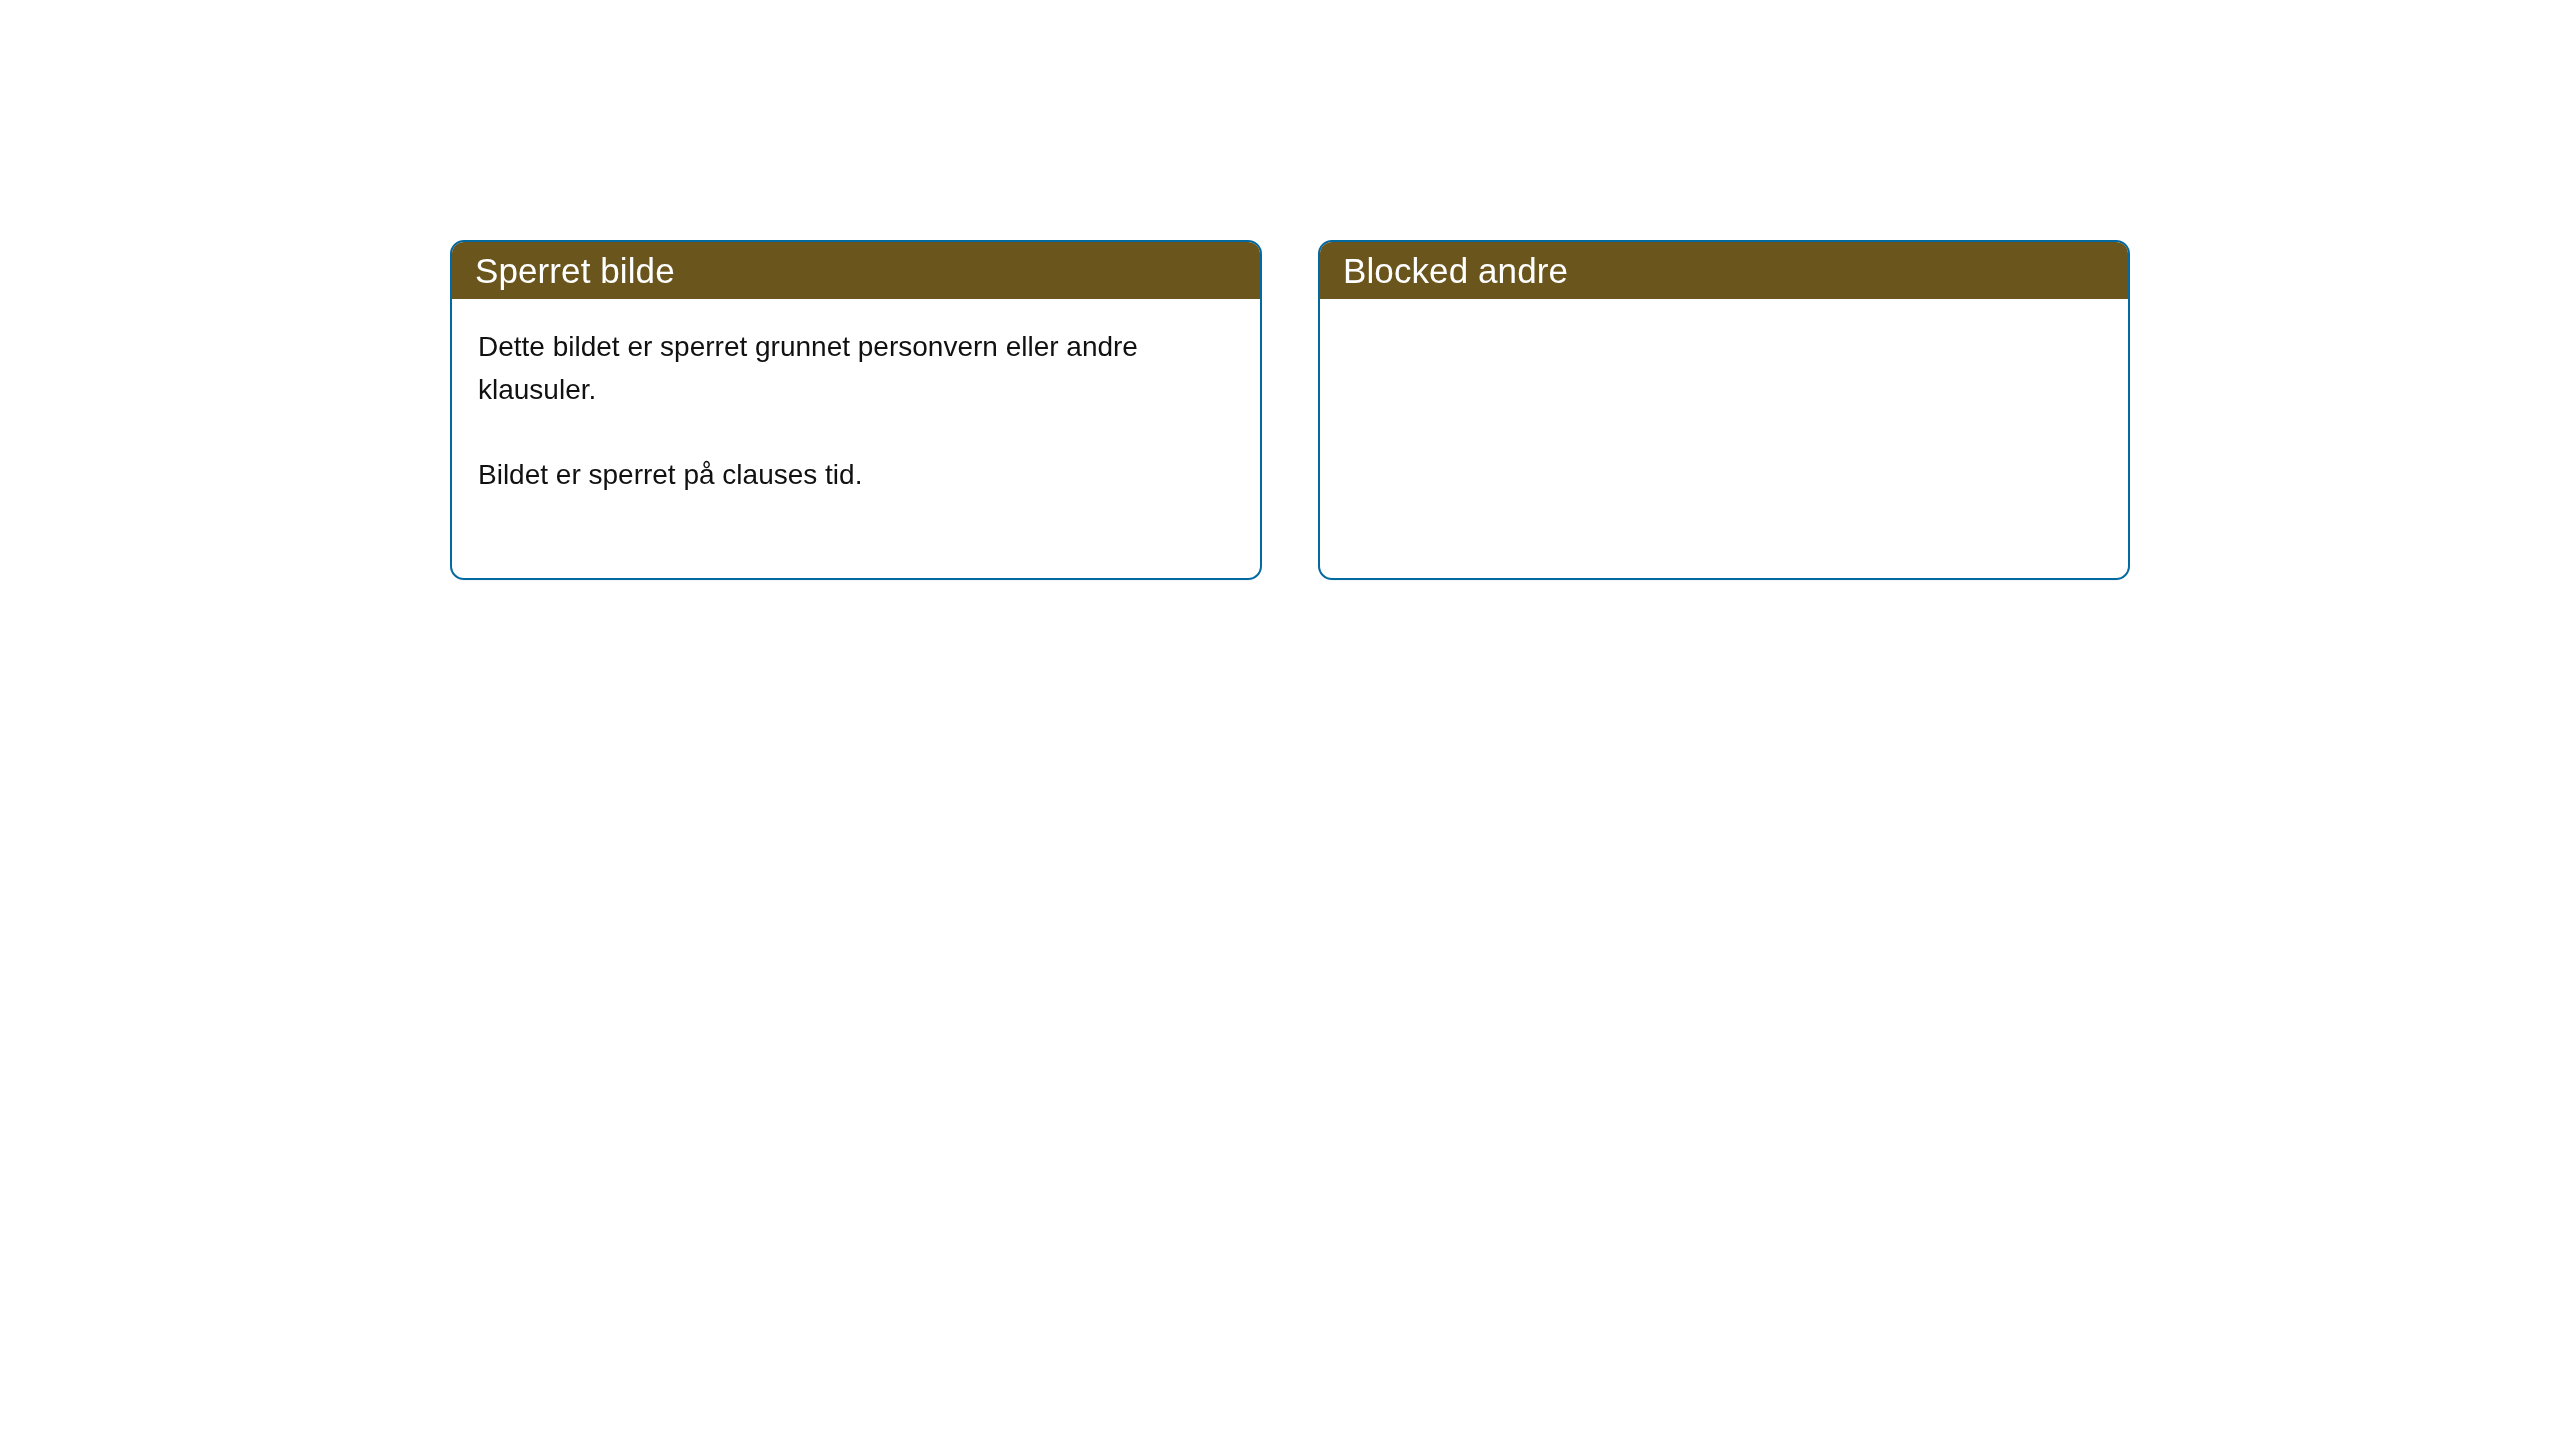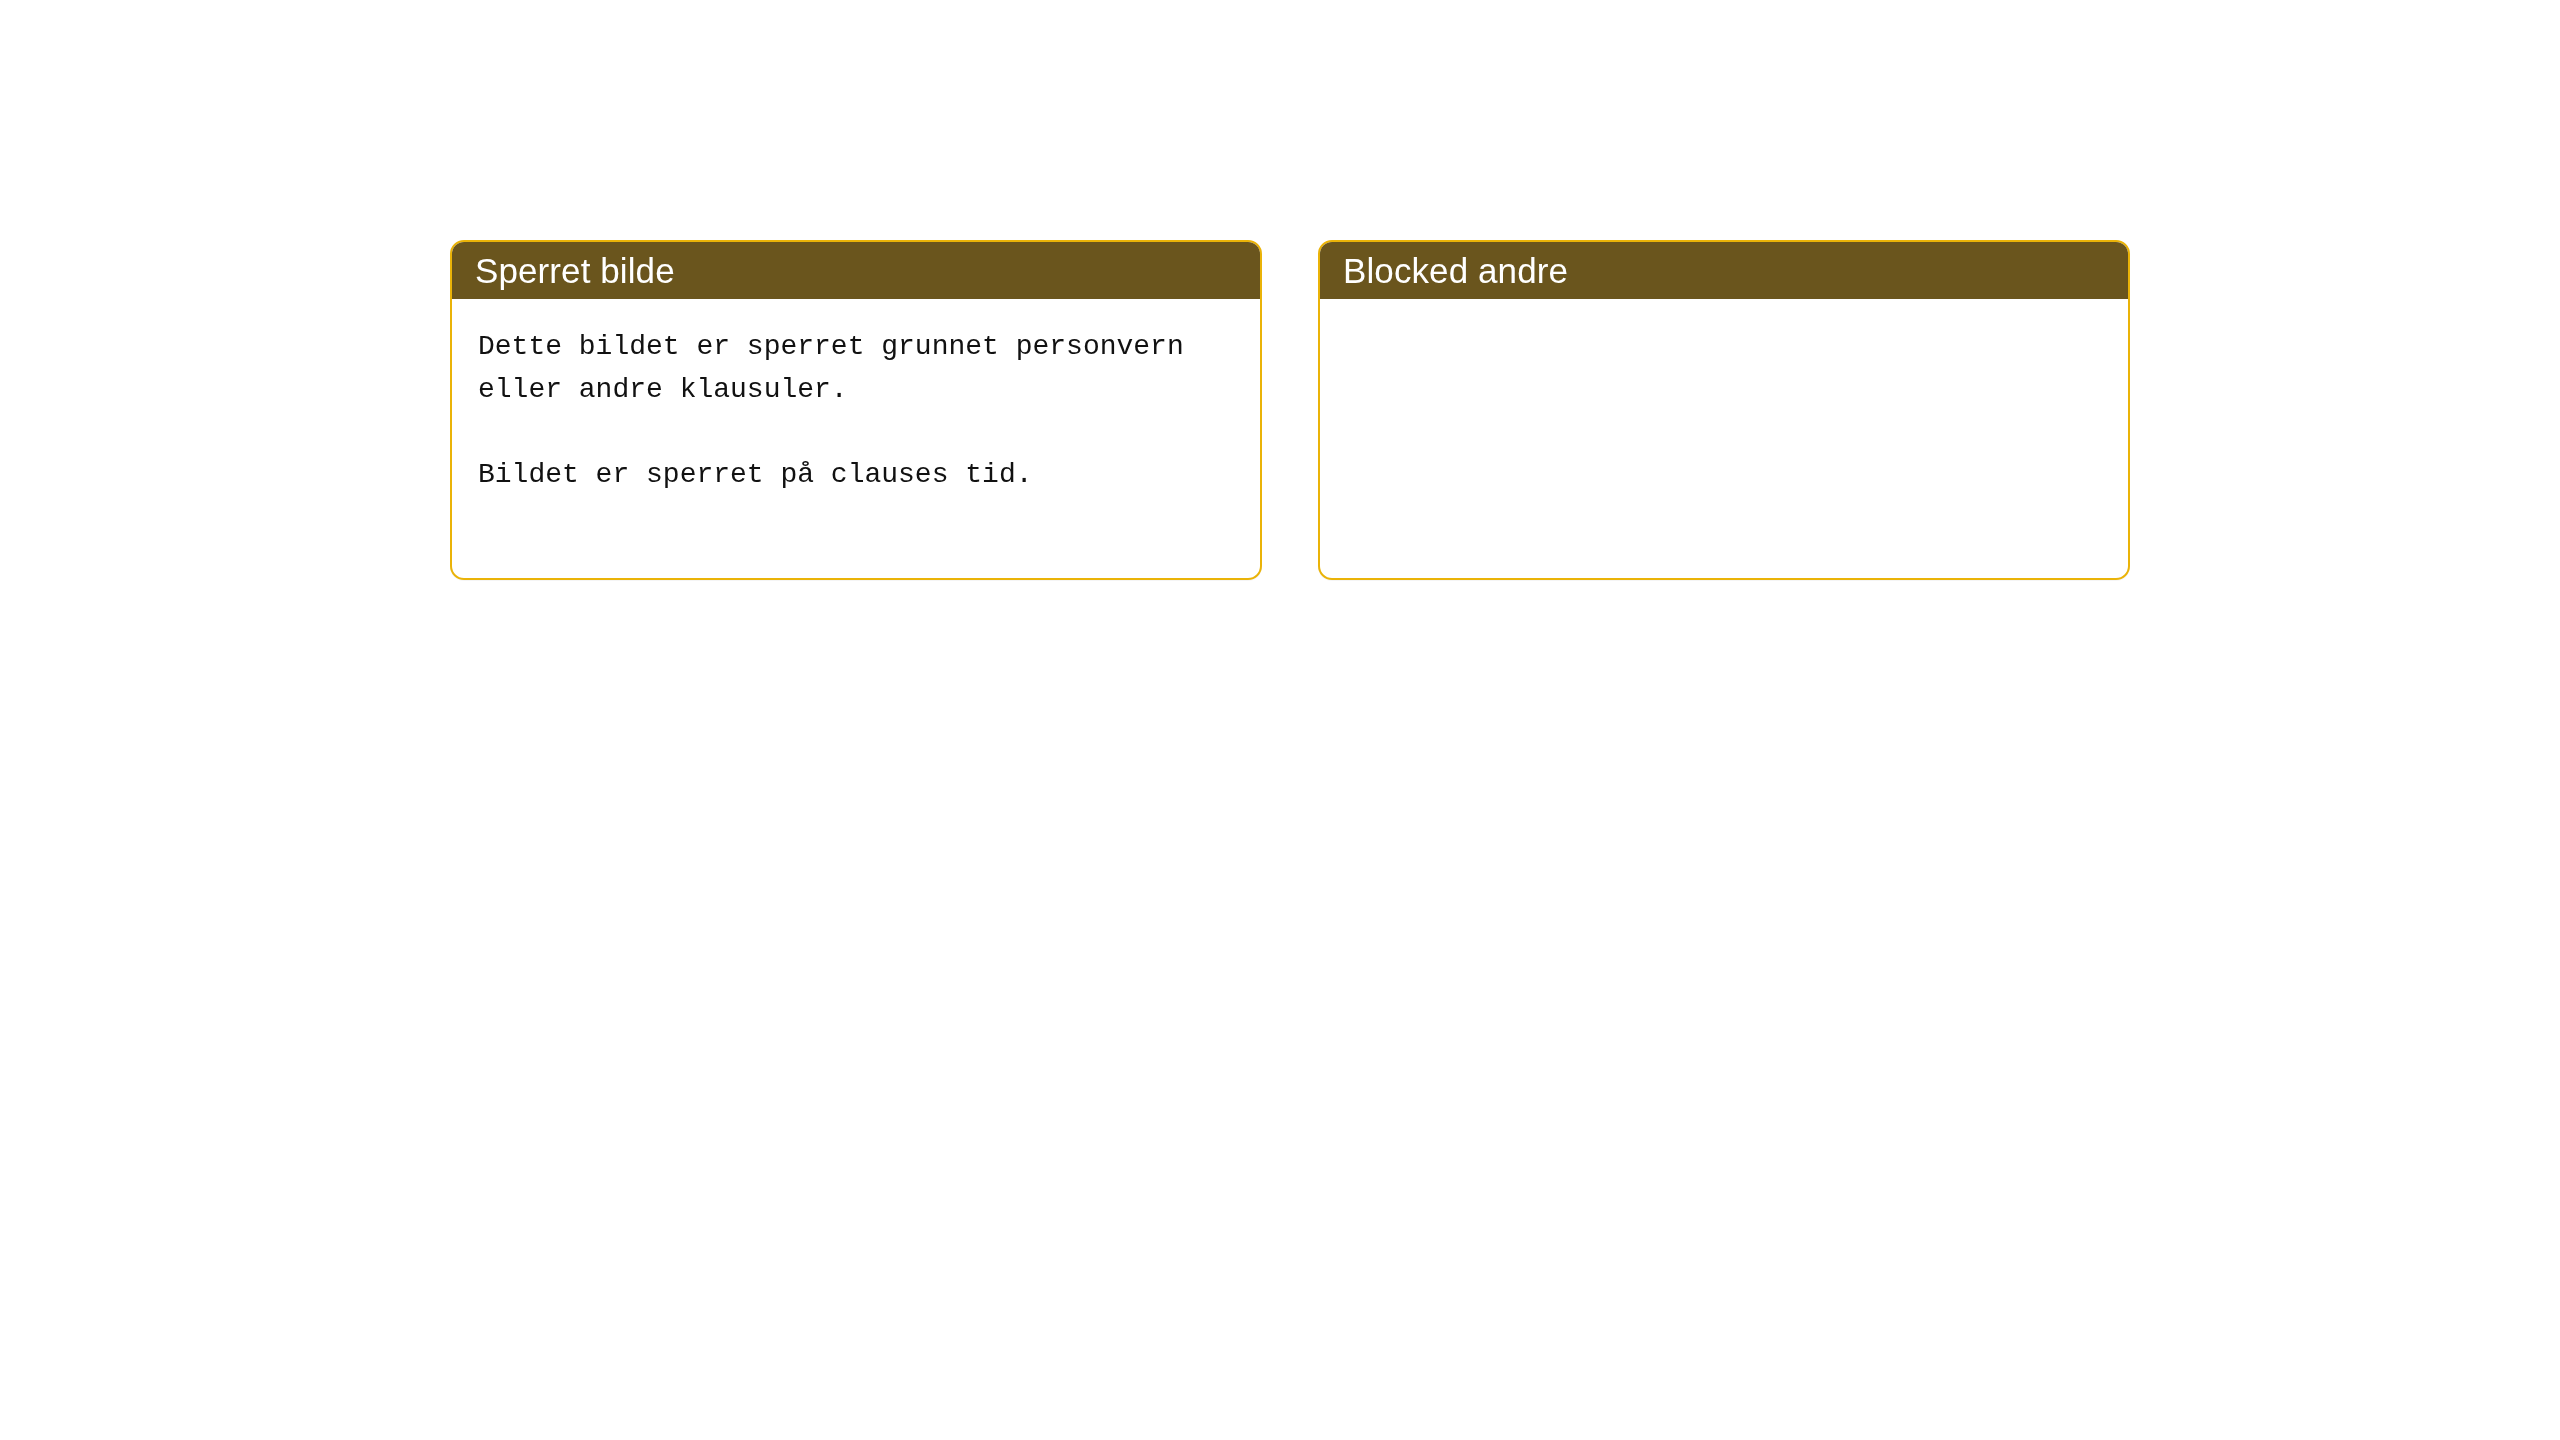--- a/index.html
+++ b/index.html
@@ -32,7 +32,7 @@
     width: 812px;
     height: 340px;
     background: #ffffff;
-    border: 2px solid #eab308;
+    border: 2px solid #0369a1;
     border-radius: 14px;
     display: flex;
     flex-direction: column;

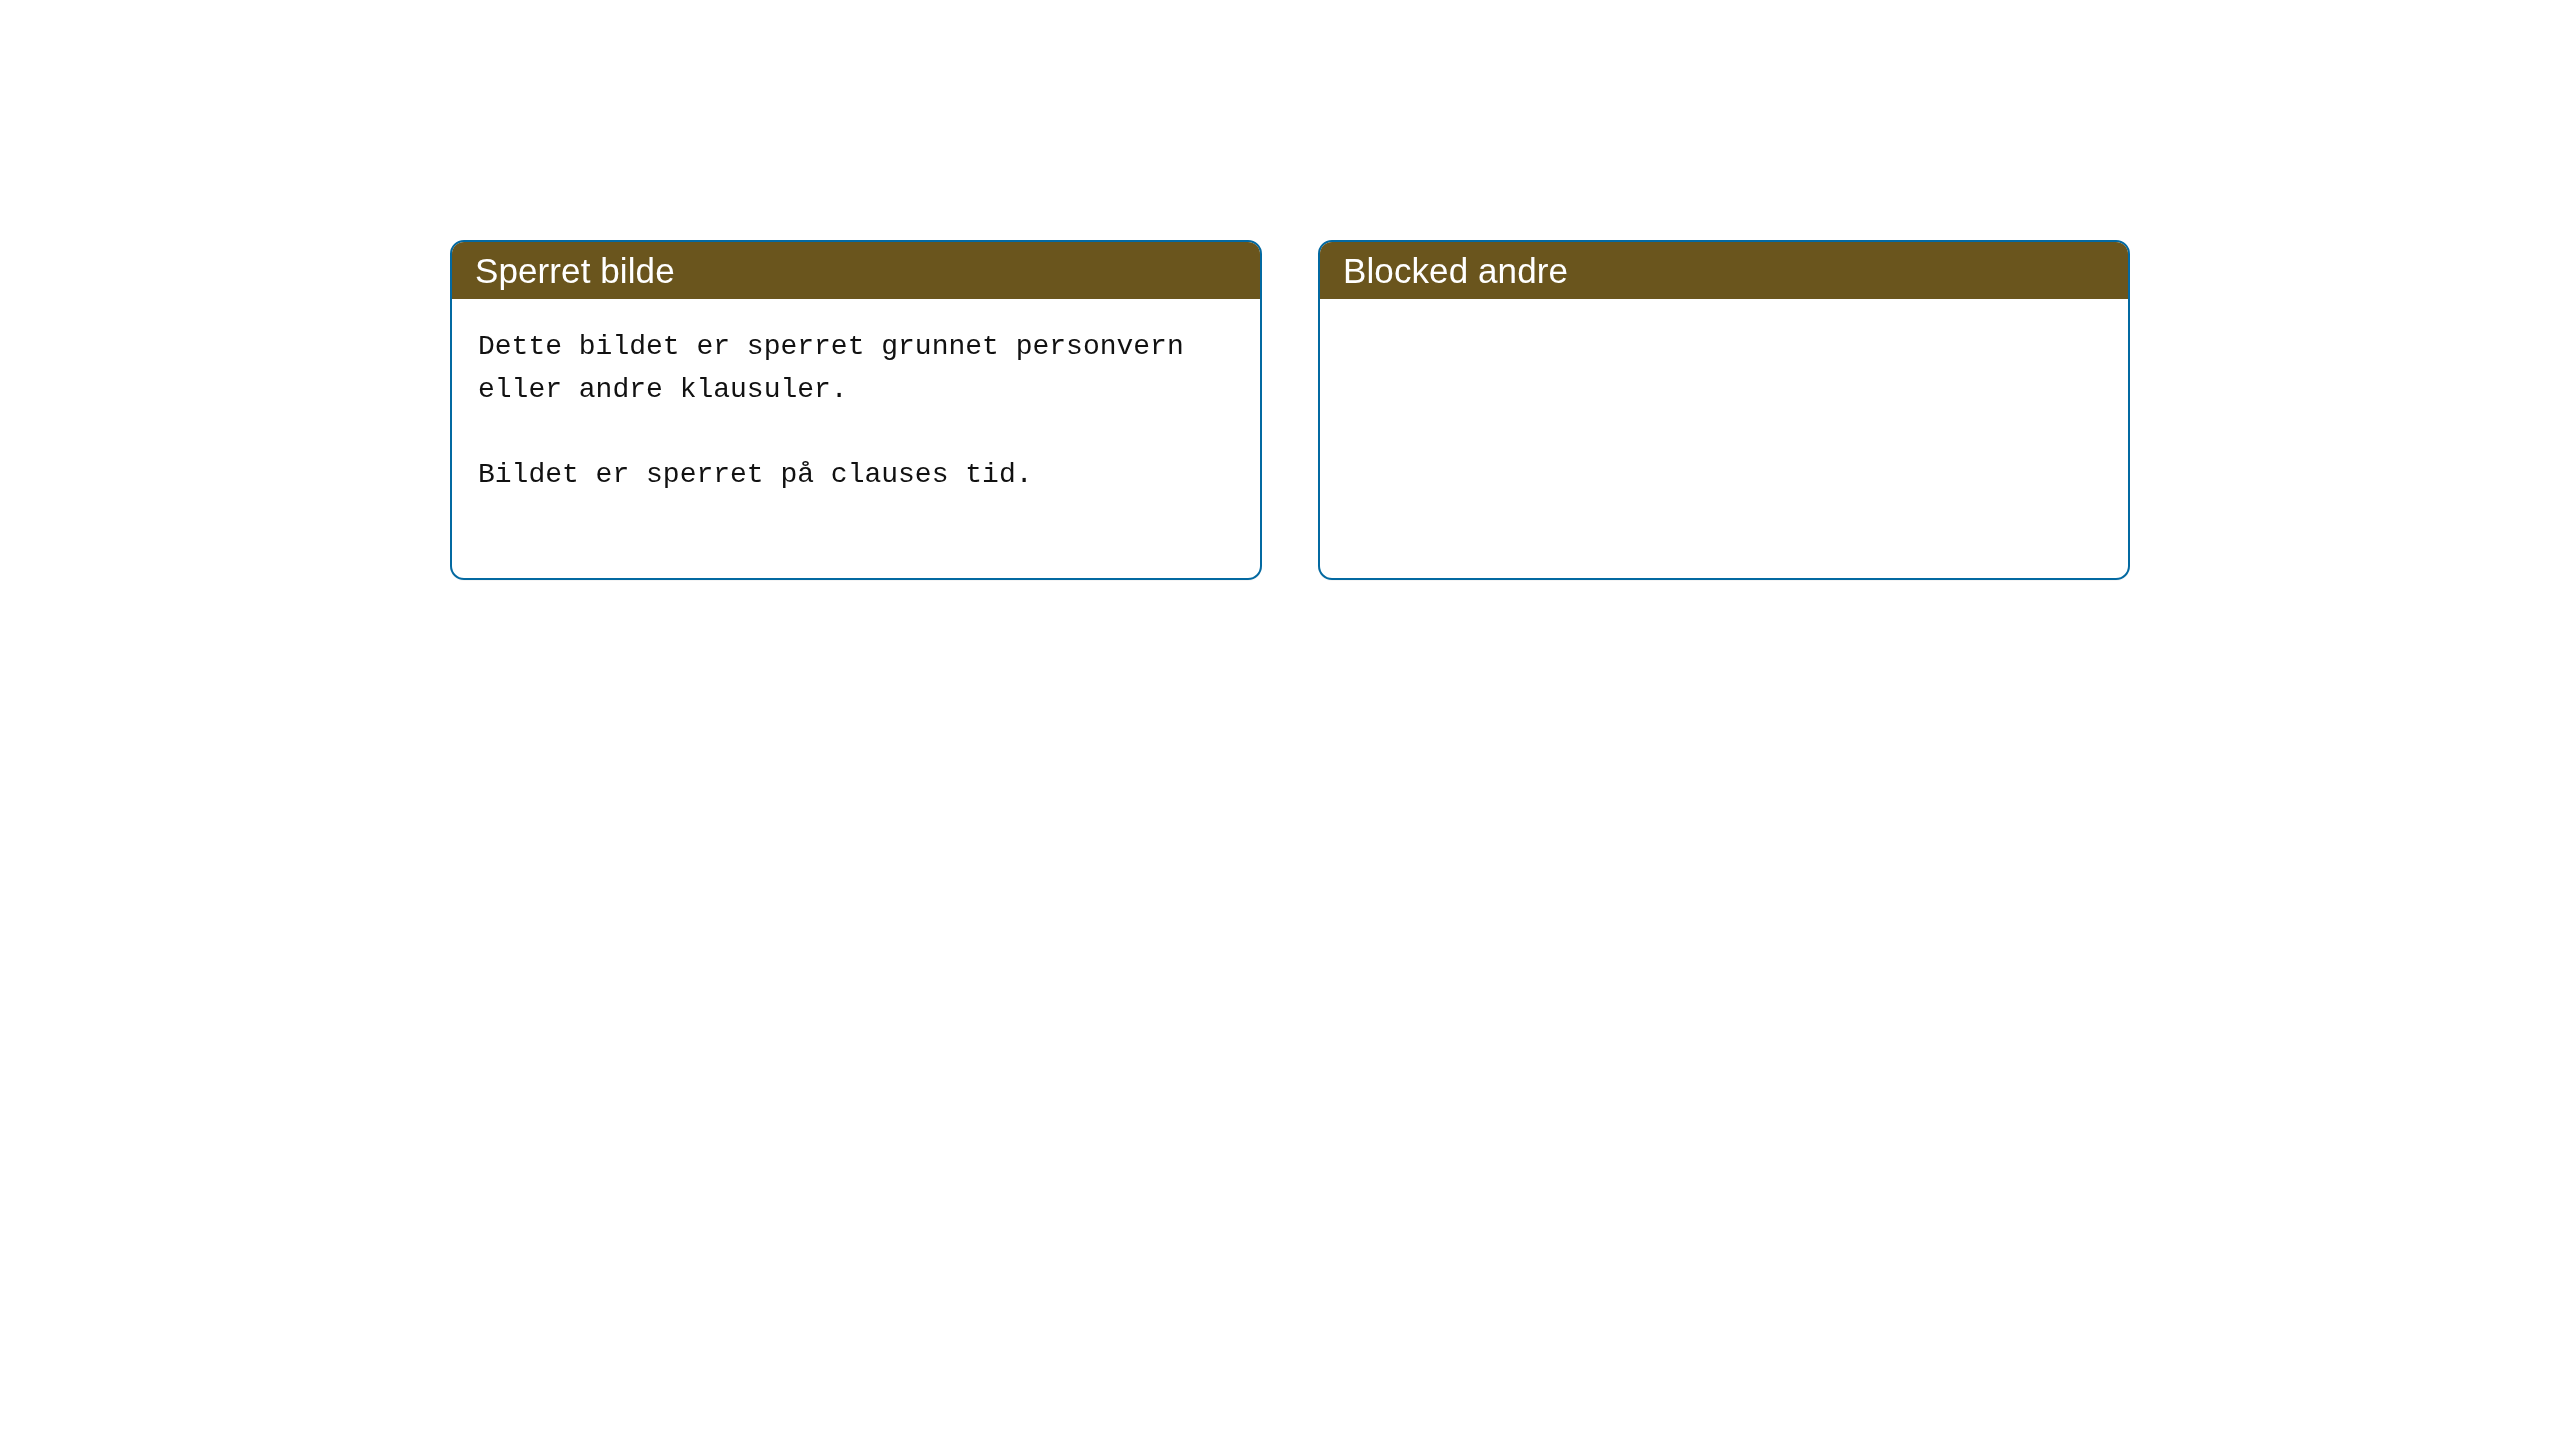--- a/index.html
+++ b/index.html
@@ -66,7 +66,6 @@
     padding: 26px 28px 20px 26px;
     display: flex;
     flex-direction: column;
-    font-family: Liberation Mono, monospace;
   }
 
   .notice-paragraph {

